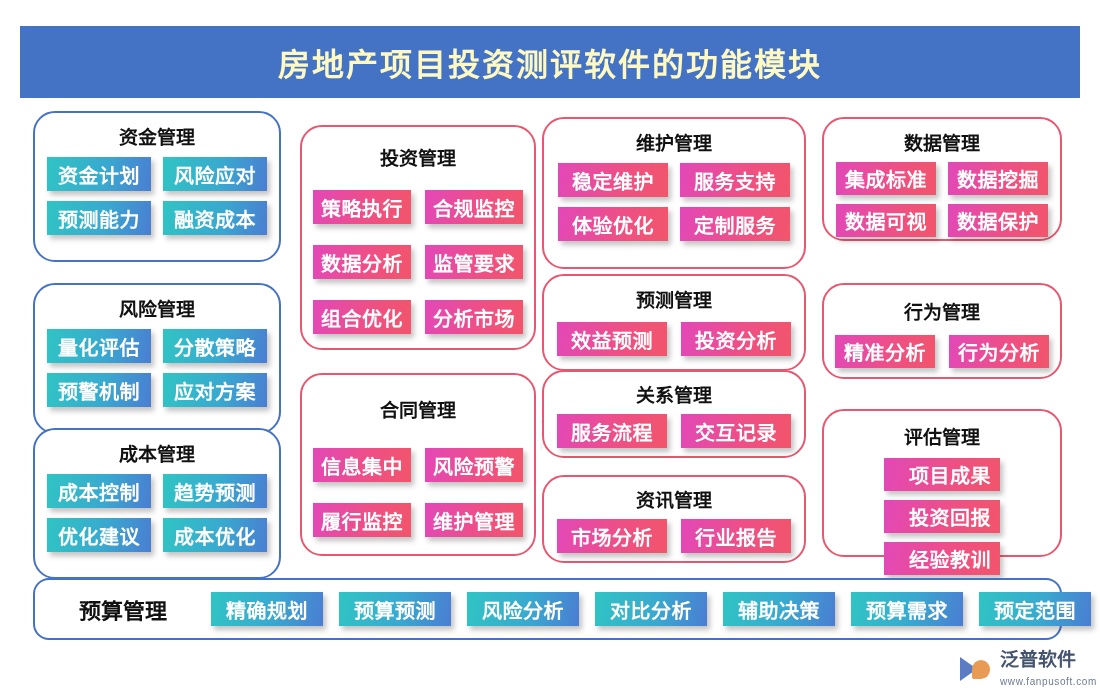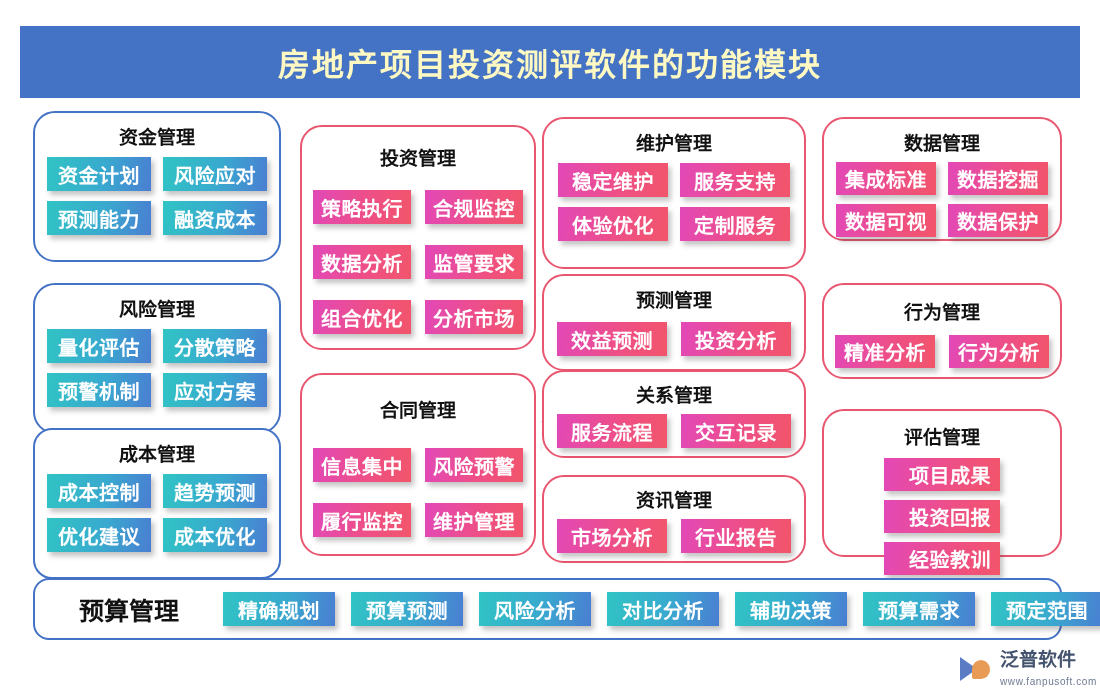--- a/index.html
+++ b/index.html
@@ -132,7 +132,7 @@
 
   #box-funds { top: 111px; height: 151px; }
   #box-risk  { top: 283px; height: 151px; }
-  #box-cost  { top: 428px; height: 151px; border-radius: 19px; }
+  #box-cost  { top: 428px; height: 151px; }
 
   
   .col2 { width: 236px; left: 300px; }

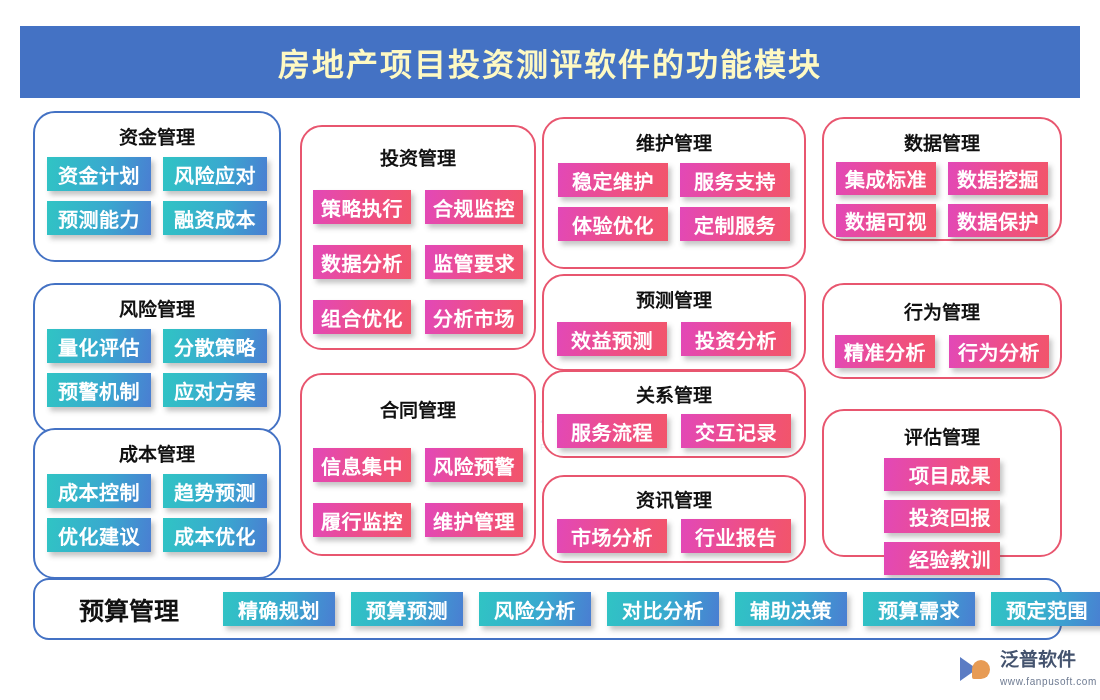--- a/index.html
+++ b/index.html
@@ -200,7 +200,7 @@
   }
   #box-budget .box-title {
     margin: 0 44px 0 26px;
-    font-size: 25px;
+    font-size: 22px;
   }
   #box-budget .tag-grid {
     flex: 1;

